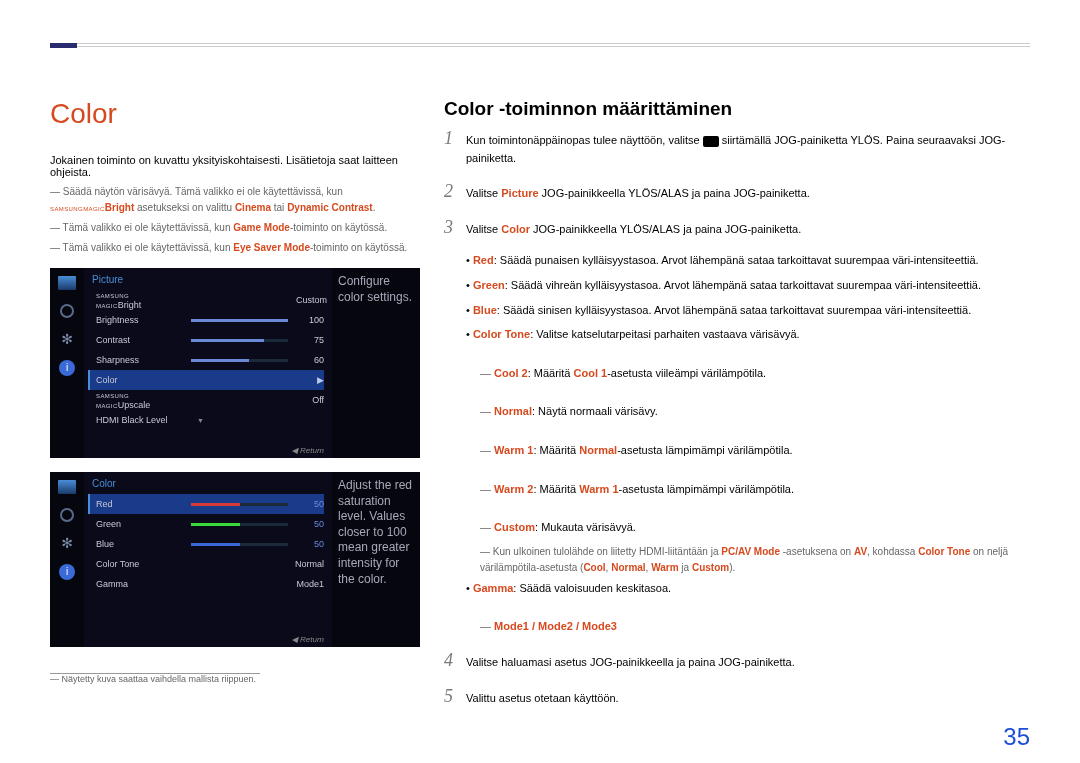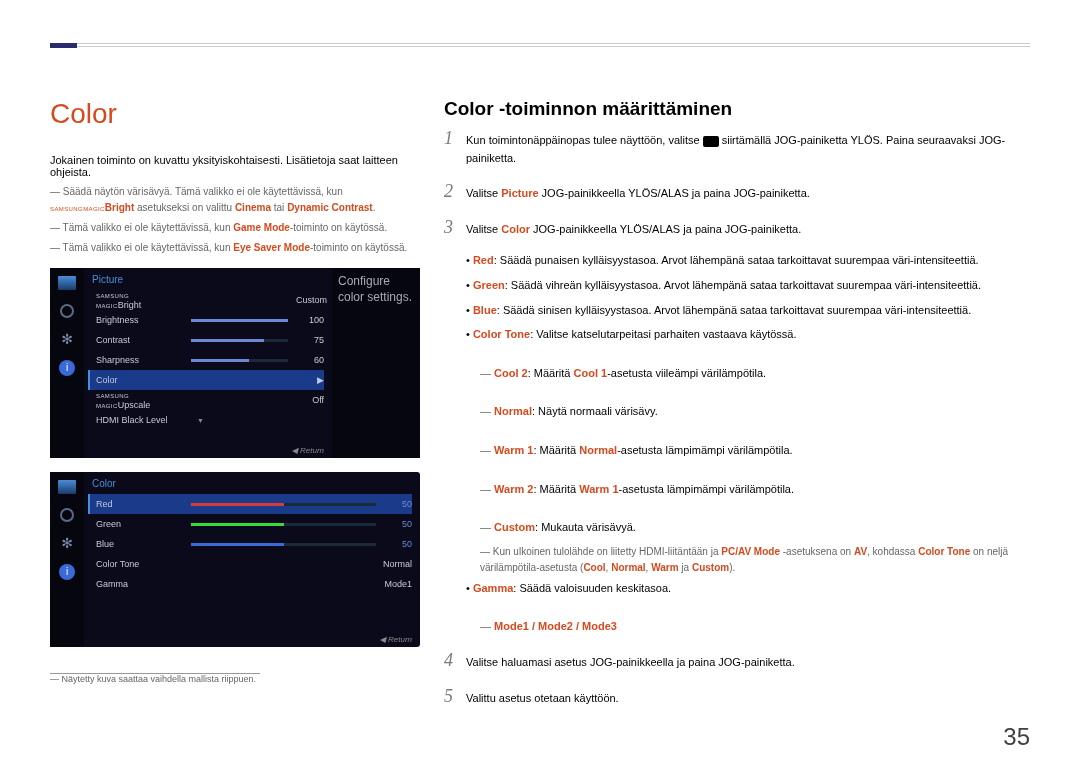--- a/index.html
+++ b/index.html
@@ -194,7 +194,7 @@
       <div class="bullet"><b class="red">Red</b><span>: Säädä punaisen kylläisyystasoa. Arvot lähempänä sataa tarkoittavat suurempaa väri-intensiteettiä.</span></div>
       <div class="bullet"><b class="red">Green</b><span>: Säädä vihreän kylläisyystasoa. Arvot lähempänä sataa tarkoittavat suurempaa väri-intensiteettiä.</span></div>
       <div class="bullet"><b class="red">Blue</b><span>: Säädä sinisen kylläisyystasoa. Arvot lähempänä sataa tarkoittavat suurempaa väri-intensiteettiä.</span></div>
-      <div class="bullet"><b class="red">Color Tone</b><span>: Valitse katselutarpeitasi parhaiten vastaava käytössä.</span></div>
+      <div class="bullet"><b class="red">Color Tone</b><span>: Valitse katselutarpeitasi parhaiten vastaava värisävyä.</span></div>
       <div class="bullet sub"><b class="red">Cool 2</b><span>: Määritä </span><b class="red">Cool 1</b><span>-asetusta viileämpi värilämpötila.</span></div>
       <div class="bullet sub"><b class="red">Normal</b><span>: Näytä normaali värisävy.</span></div>
       <div class="bullet sub"><b class="red">Warm 1</b><span>: Määritä </span><b class="red">Normal</b><span>-asetusta lämpimämpi värilämpötila.</span></div>

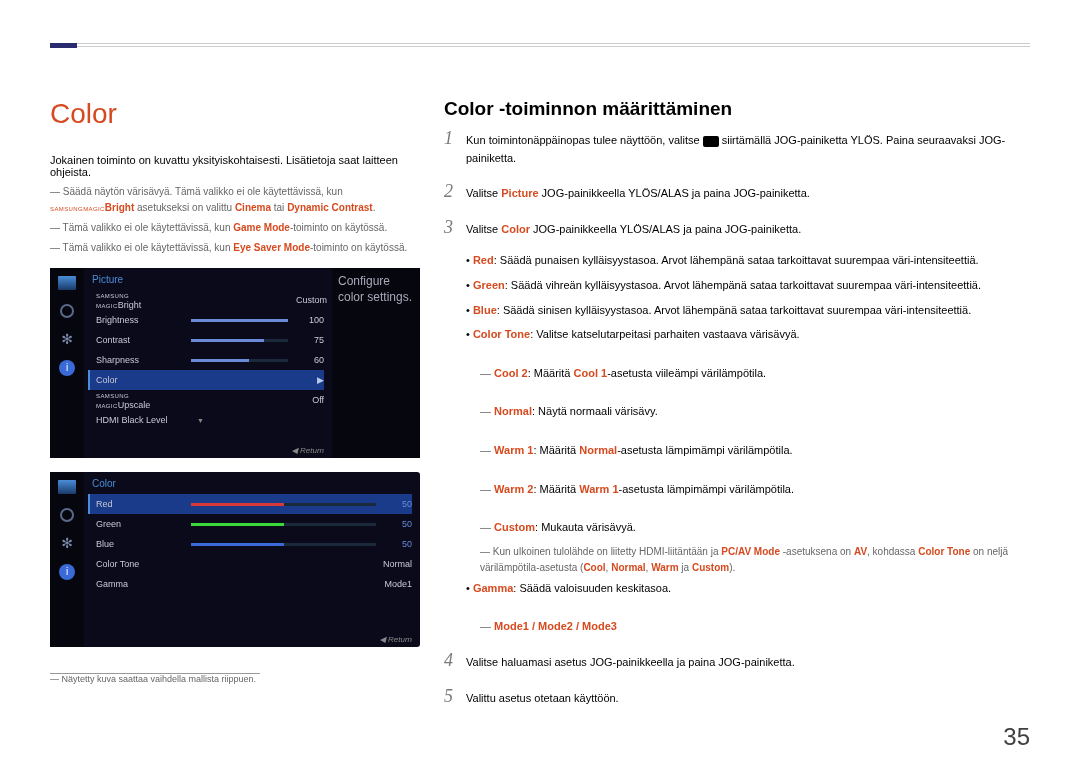--- a/index.html
+++ b/index.html
@@ -167,6 +167,7 @@
             </div>
           <div class="menu-foot">◀ <span>Return</span></div>
         </div>
+        <div class="menu-side">Adjust the red saturation level. Values closer to 100 mean greater intensity for the color.</div>
       </div>
     </div>
 

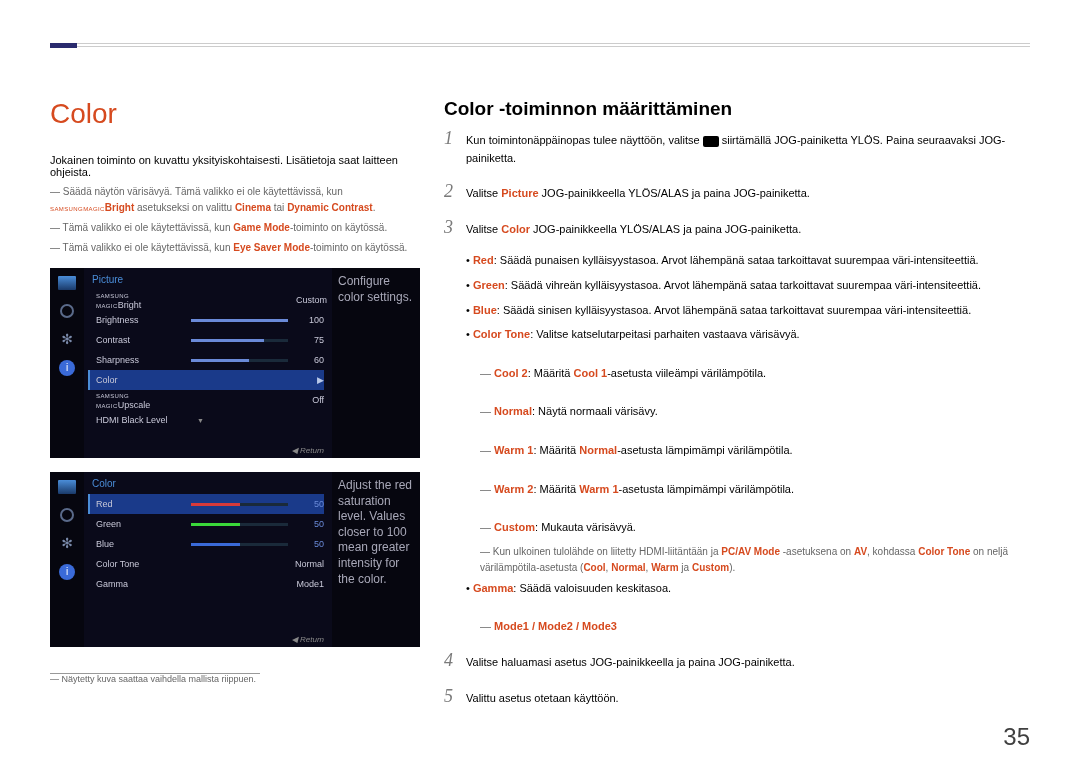--- a/index.html
+++ b/index.html
@@ -50,7 +50,7 @@
 .sub::before { content: "― "; color: #666; }
 .footnote-line { margin-top: 26px; border-top: 1px solid #999; width: 210px; }
 .footnote { color: #666; font-size: 9px; }
-.pagenum { position: absolute; bottom: 12px; right: 50px; font-size: 24px; color: #404040; }
+.pagenum { position: absolute; bottom: 12px; right: 50px; font-size: 24px; color: #1d4ed8; }
 .magic-small { font-size: 6px; color: #d64a1f; letter-spacing: 0.4px; }
 .jog-icon { display: inline-block; width: 16px; height: 11px; background: #000; border-radius: 2px; vertical-align: middle; }
 .tiny-s { font-size: 6px; letter-spacing: 0.4px; }

